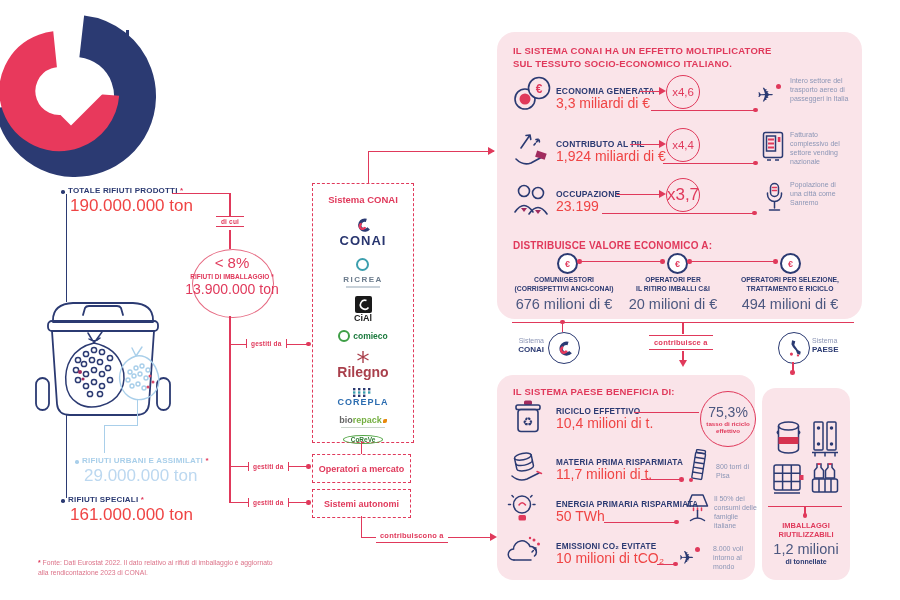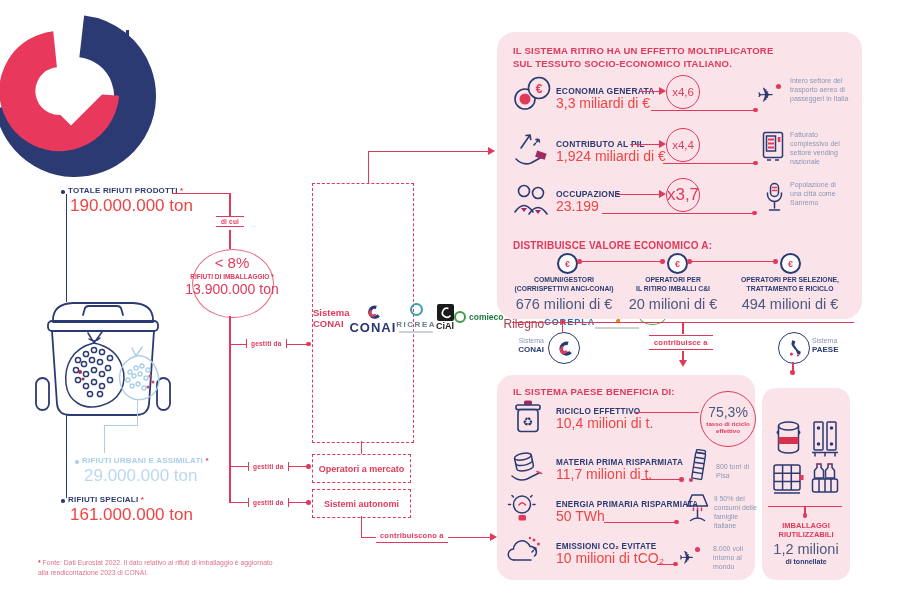--- a/index.html
+++ b/index.html
@@ -216,7 +216,7 @@
 
   <div class="pinkbox" style="left:497px;top:32px;width:365px;height:287px"></div>
   <div class="rl" style="left:513px;top:44px;font-size:9.5px;line-height:13px">
-    <div>IL SISTEMA RITIRO HA UN EFFETTO MOLTIPLICATORE</div>
+    <div>IL SISTEMA CONAI HA UN EFFETTO MOLTIPLICATORE</div>
       <div>SUL TESSUTO SOCIO-ECONOMICO ITALIANO.</div>
   </div>
 

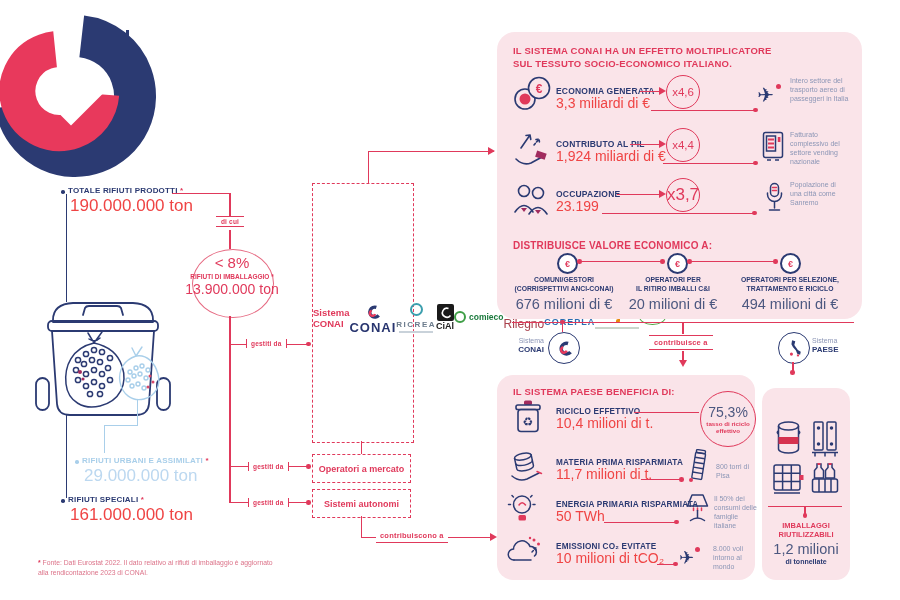--- a/index.html
+++ b/index.html
@@ -136,7 +136,7 @@
 
   <div class="abs" style="left:38px;top:558px;width:245px;font-size:6.8px;line-height:9.5px;color:#DC7389"><span class="ast">*</span><span> Fonte: Dati Eurostat 2022. Il dato relativo ai rifiuti di imballaggio è aggiornato alla rendicontazione 2023 di CONAI.</span></div>
 
-  <div class="dashbox" style="left:312px;top:183px;width:100px;height:258px;display:flex;flex-direction:row;align-items:center">
+  <div class="dashbox" style="left:312px;top:183px;width:100px;height:258px;display:flex;flex-direction:column;align-items:center">
     <div style="color:#E0395B;font-weight:bold;font-size:9.5px;margin-top:10px">Sistema CONAI</div>
     <div style="margin-top:12px;text-align:center">
       <svg width="16" height="16" viewBox="0 0 24 24" style="margin:0 auto">

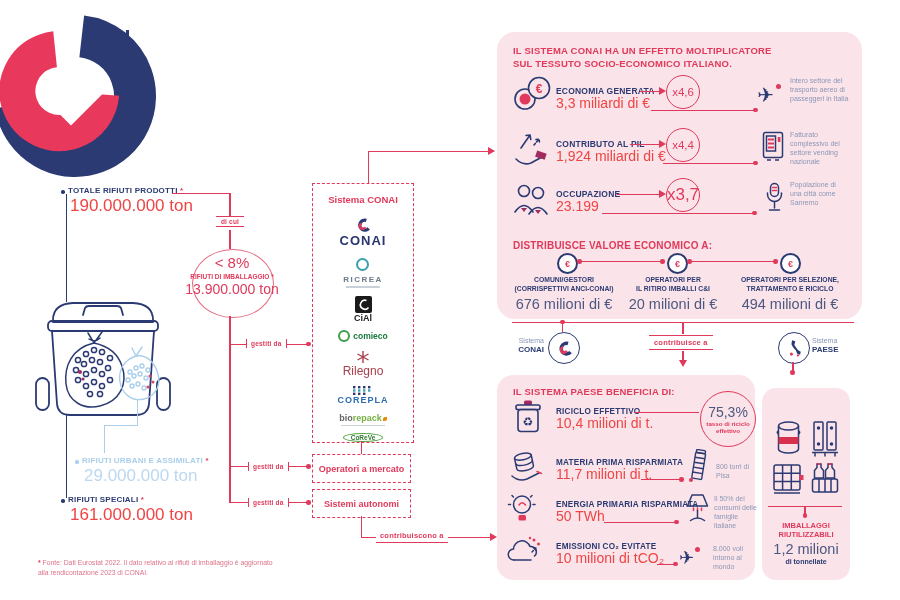--- a/index.html
+++ b/index.html
@@ -165,7 +165,7 @@
       <svg width="14" height="14" viewBox="0 0 14 14" style="margin:0 auto" stroke="#A93F4B" stroke-width="1.4">
           <path d="M7 1 v12 M1.5 4 l11 6 M12.5 4 l-11 6"></path>
         </svg>
-      <div style="font-size:12px;font-weight:normal;color:#A93F4B">Rilegno</div>
+      <div style="font-size:14px;font-weight:bold;color:#A93F4B">Rilegno</div>
     </div>
     <div style="margin-top:8px;">
       <svg width="24" height="9" viewBox="0 0 24 9" style="margin:0 auto">

